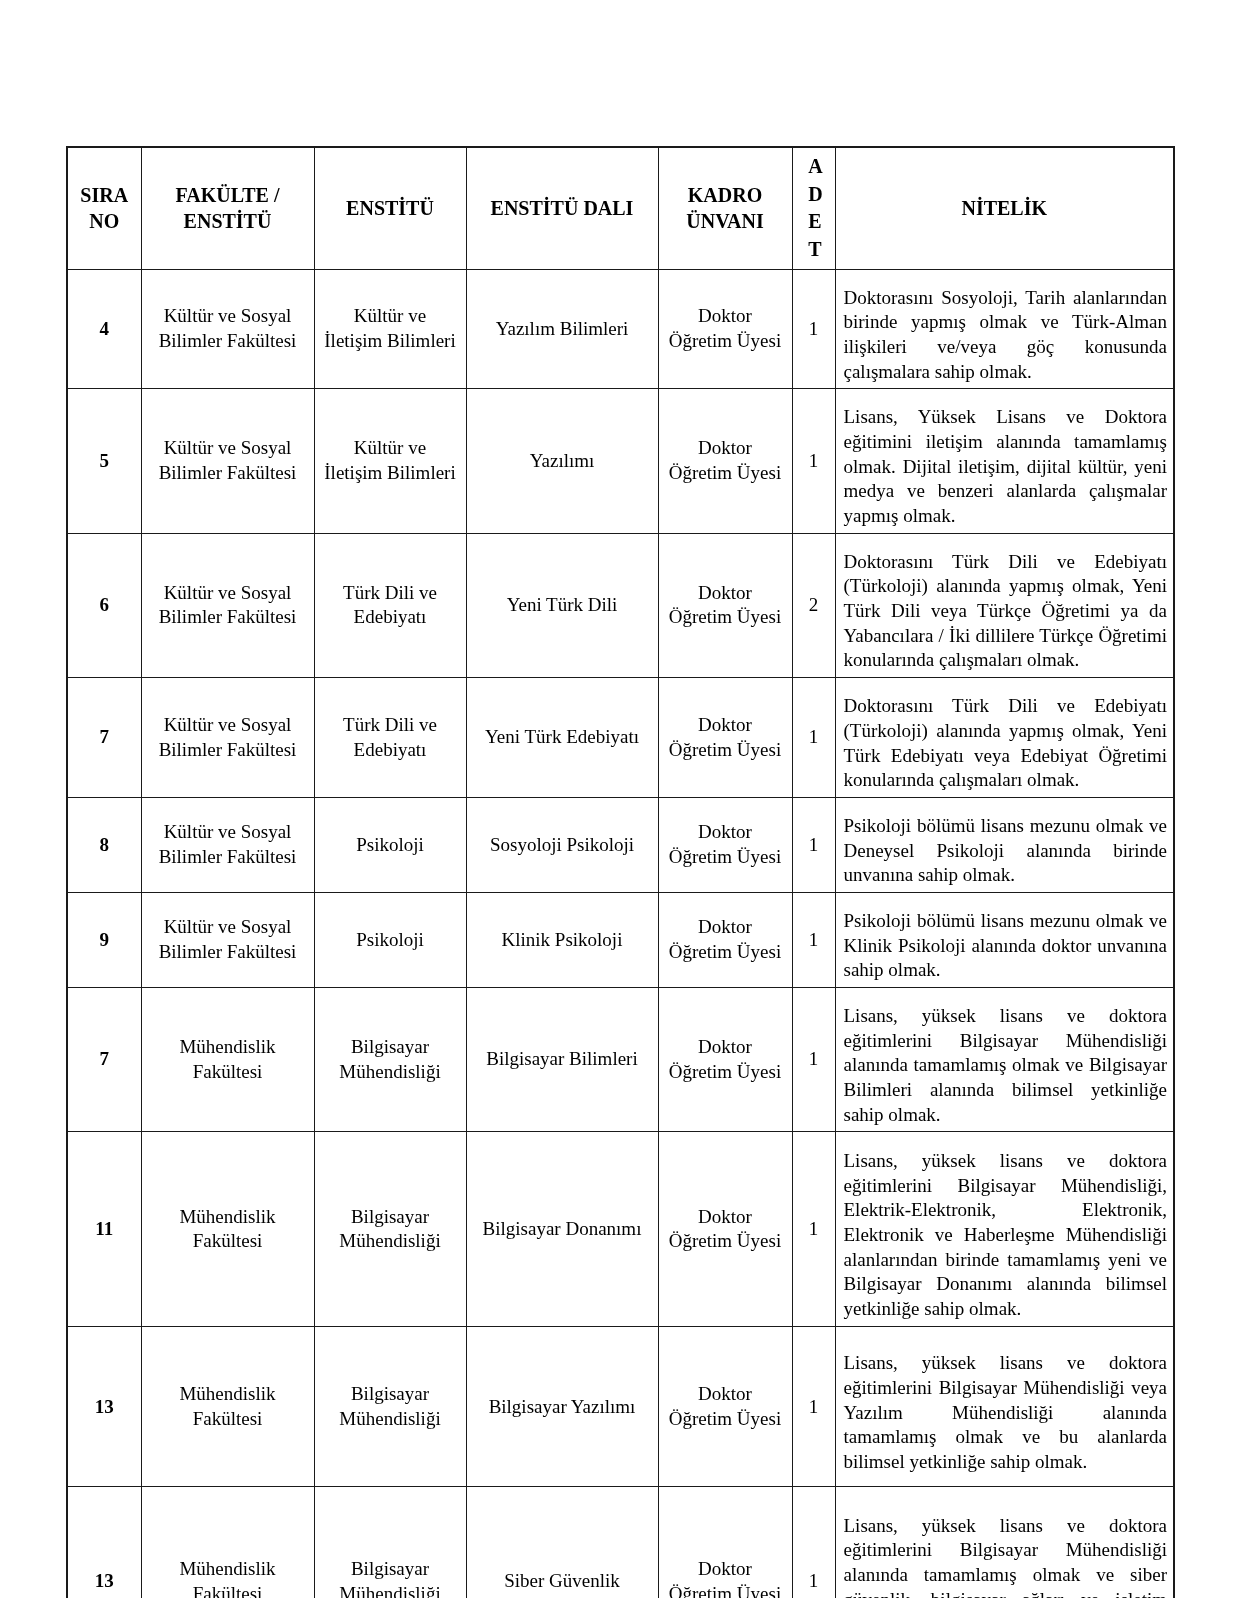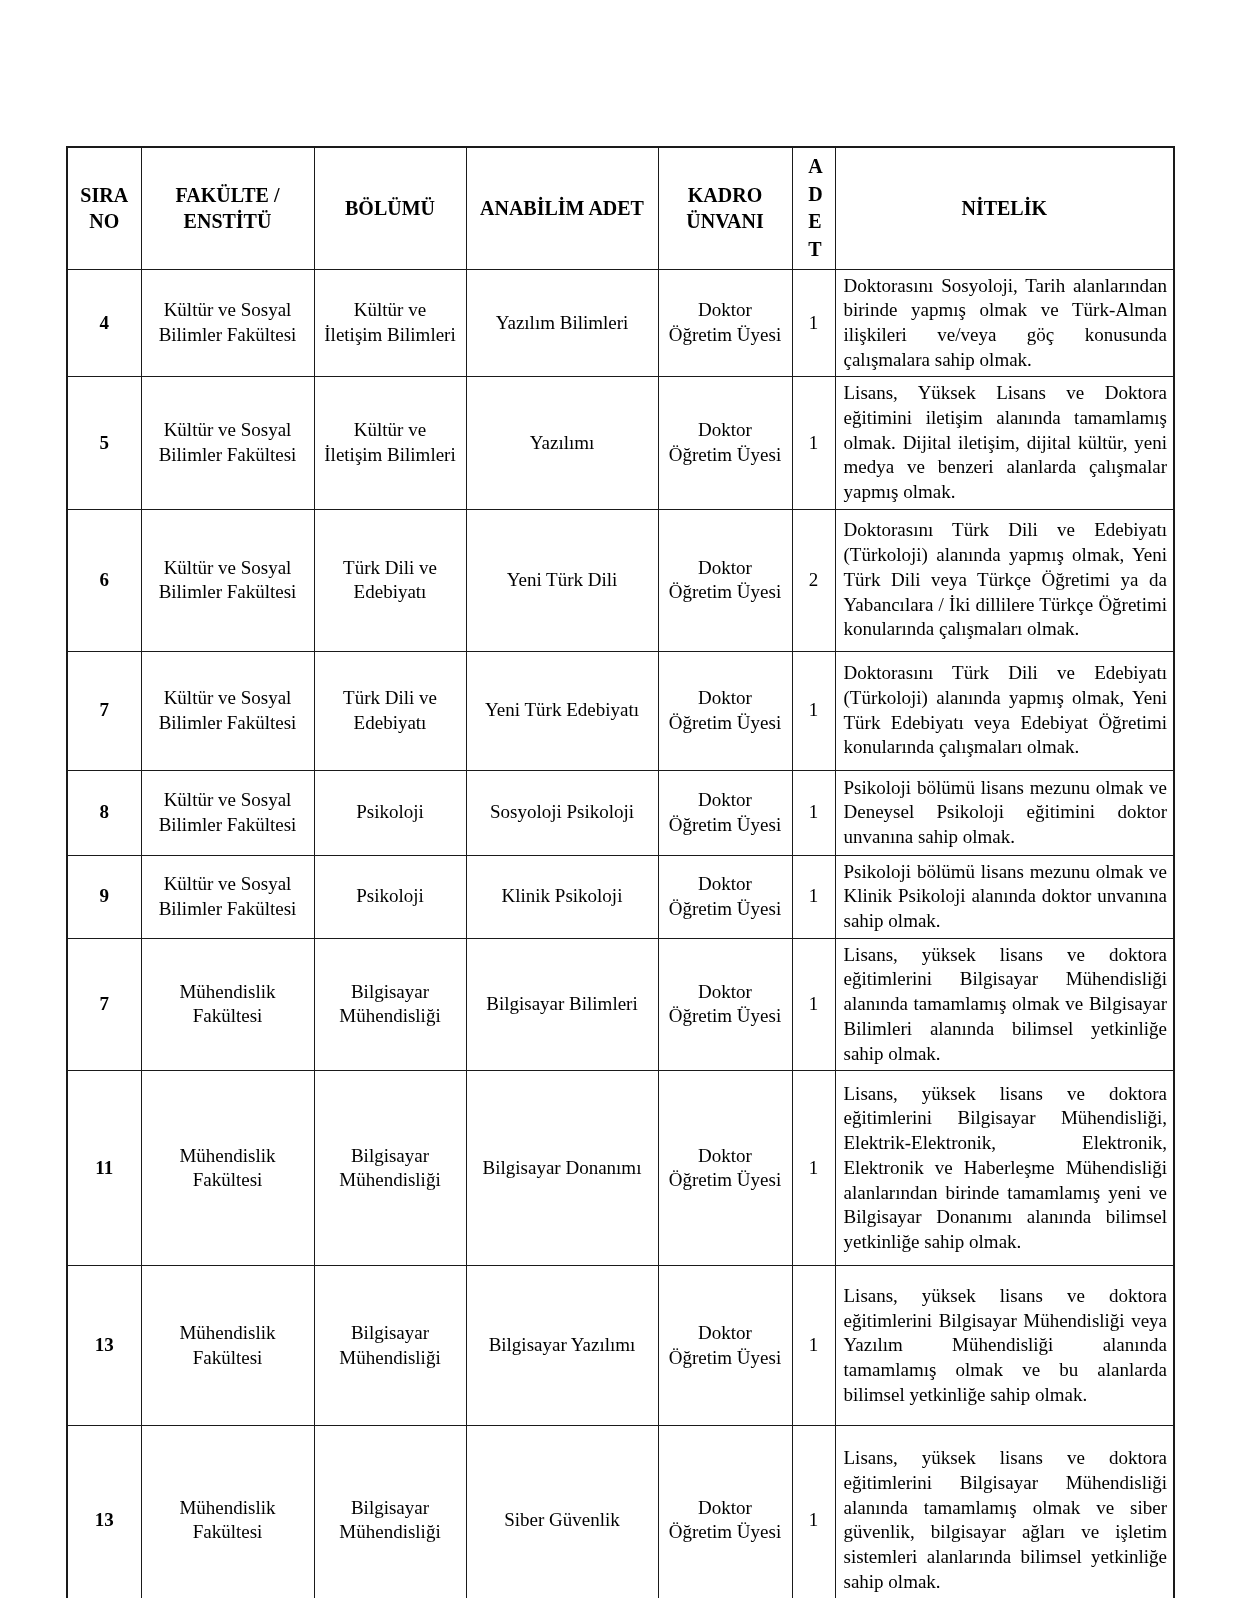--- a/index.html
+++ b/index.html
@@ -84,7 +84,7 @@
       <tr id="head-row">
           <th class="col-sira_no"><span>SIRA NO</span></th>
           <th class="col-fakulte"><span>FAKÜLTE / ENSTİTÜ</span></th>
-          <th class="col-bolumu"><span>BÖLÜMÜ</span></th>
+          <th class="col-bolumu"><span>ENSTİTÜ</span></th>
           <th class="col-anabilim_dali"><span>ANABİLİM ADET</span></th>
           <th class="col-kadro_unvani"><span>KADRO ÜNVANI</span></th>
           <th class="col-adet"><span class="stack">ADET</span></th>

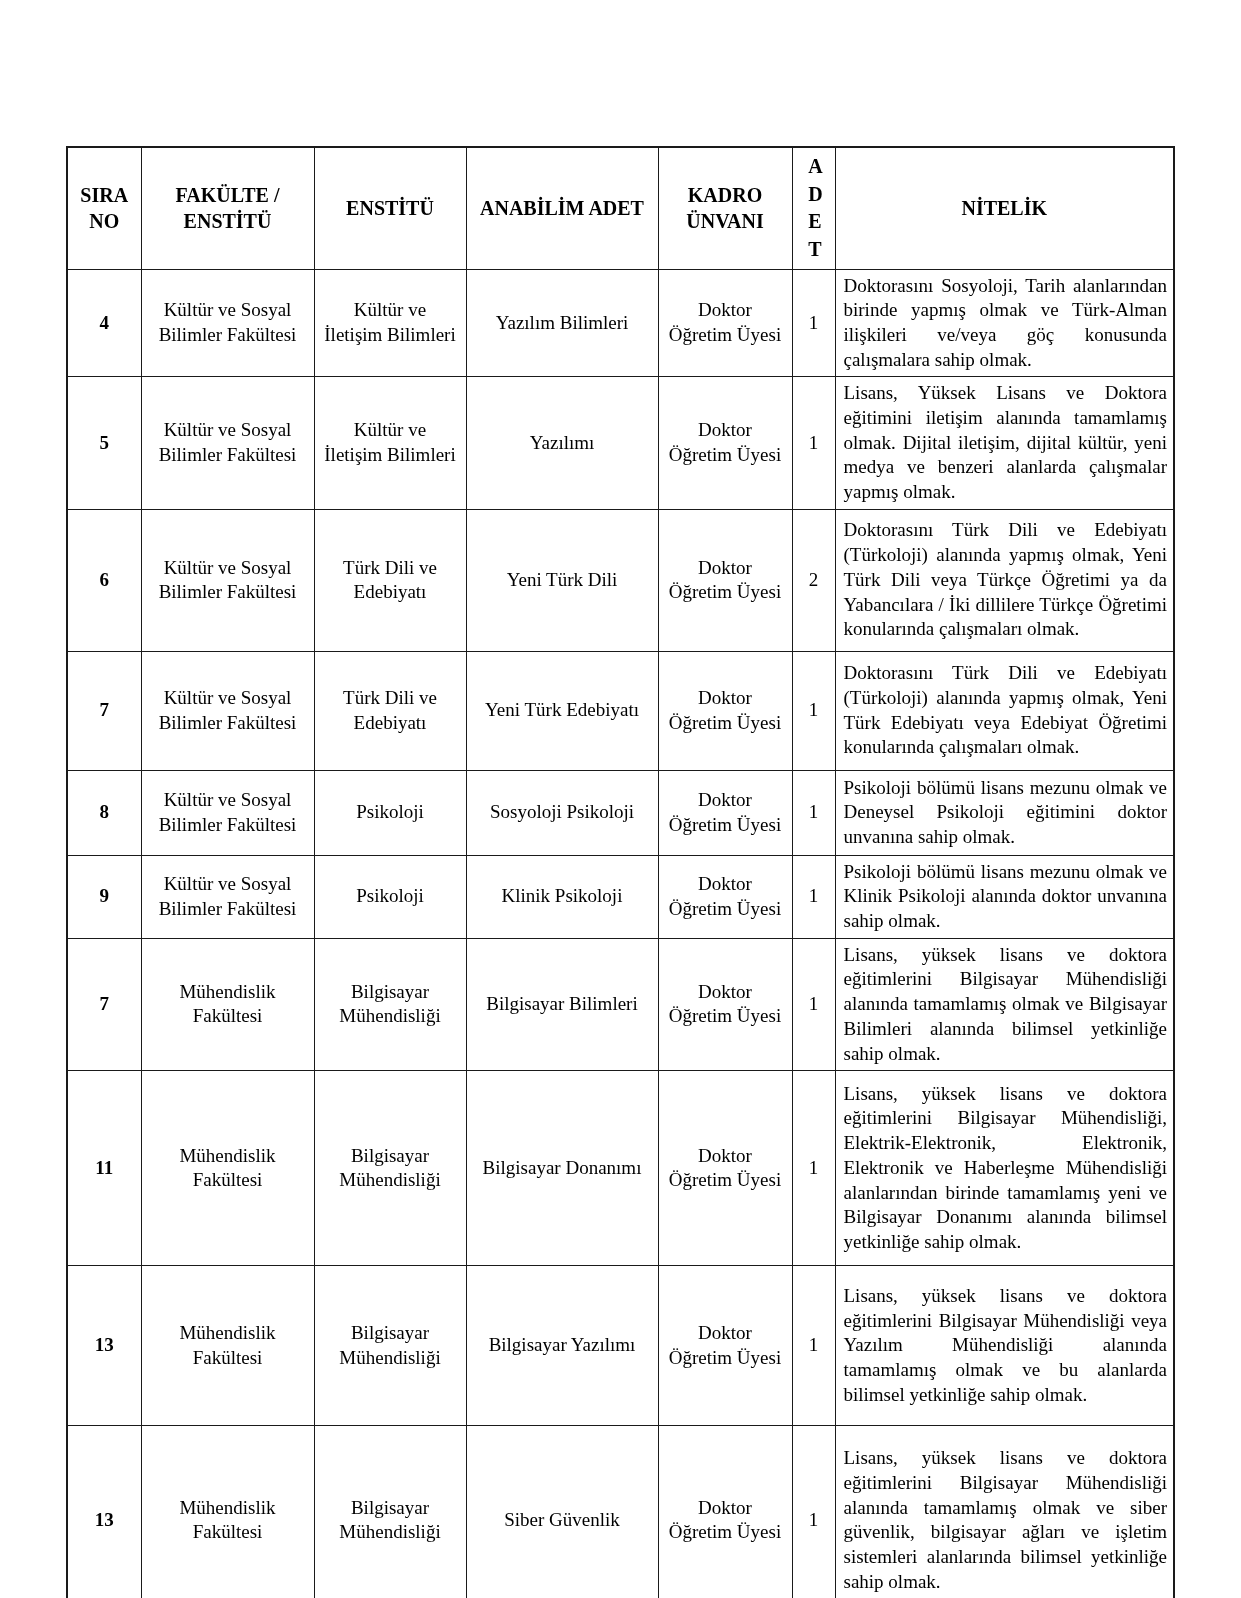--- a/index.html
+++ b/index.html
@@ -85,7 +85,7 @@
           <th class="col-sira_no"><span>SIRA NO</span></th>
           <th class="col-fakulte"><span>FAKÜLTE / ENSTİTÜ</span></th>
           <th class="col-bolumu"><span>ENSTİTÜ</span></th>
-          <th class="col-anabilim_dali"><span>ANABİLİM ADET</span></th>
+          <th class="col-anabilim_dali"><span>ENSTİTÜ DALI</span></th>
           <th class="col-kadro_unvani"><span>KADRO ÜNVANI</span></th>
           <th class="col-adet"><span class="stack">ADET</span></th>
           <th class="col-nitelik"><span>NİTELİK</span></th>

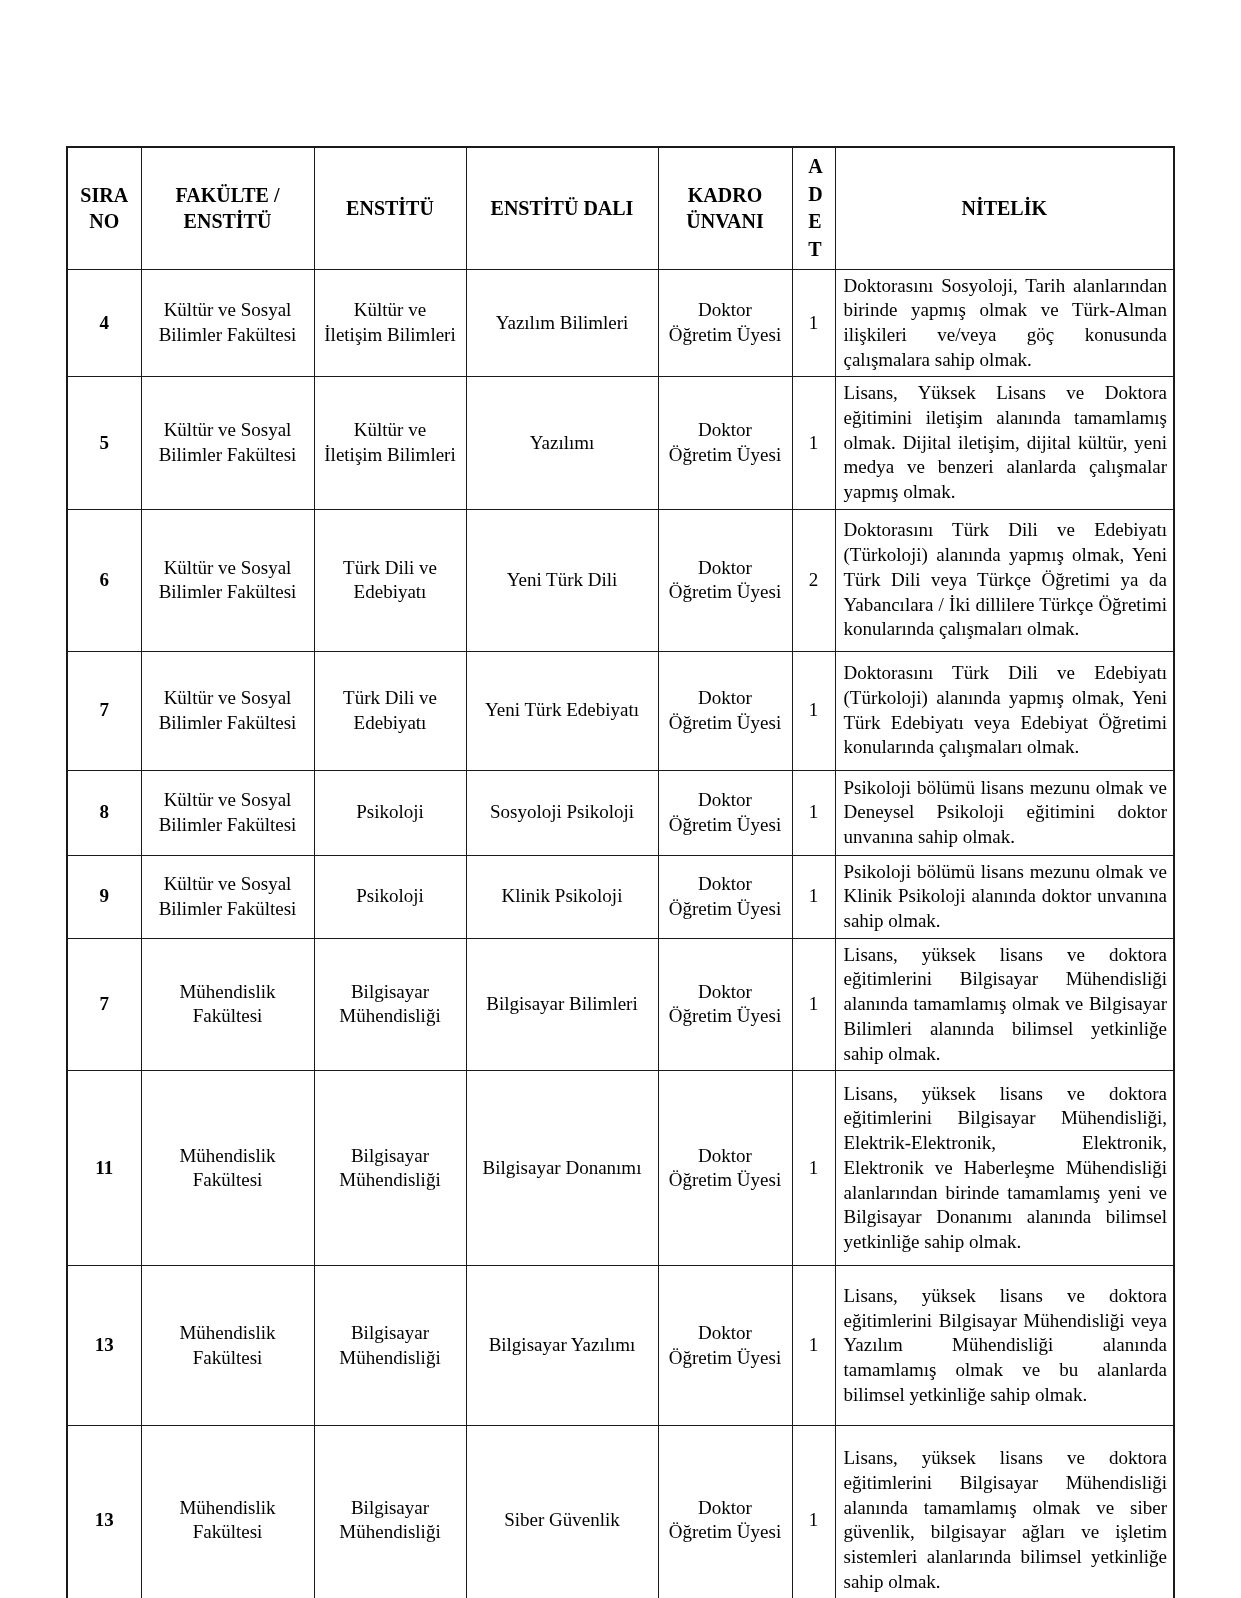--- a/index.html
+++ b/index.html
@@ -45,7 +45,7 @@
   td.col-sira_no { font-weight: bold; }
   td.col-nitelik {
     text-align: justify;
-    padding: 4px 6px 4px 8px;
+    padding: 16px 6px 4px 8px;
   }
   th.col-adet { padding: 4px 6px; }
   th.col-adet .stack {

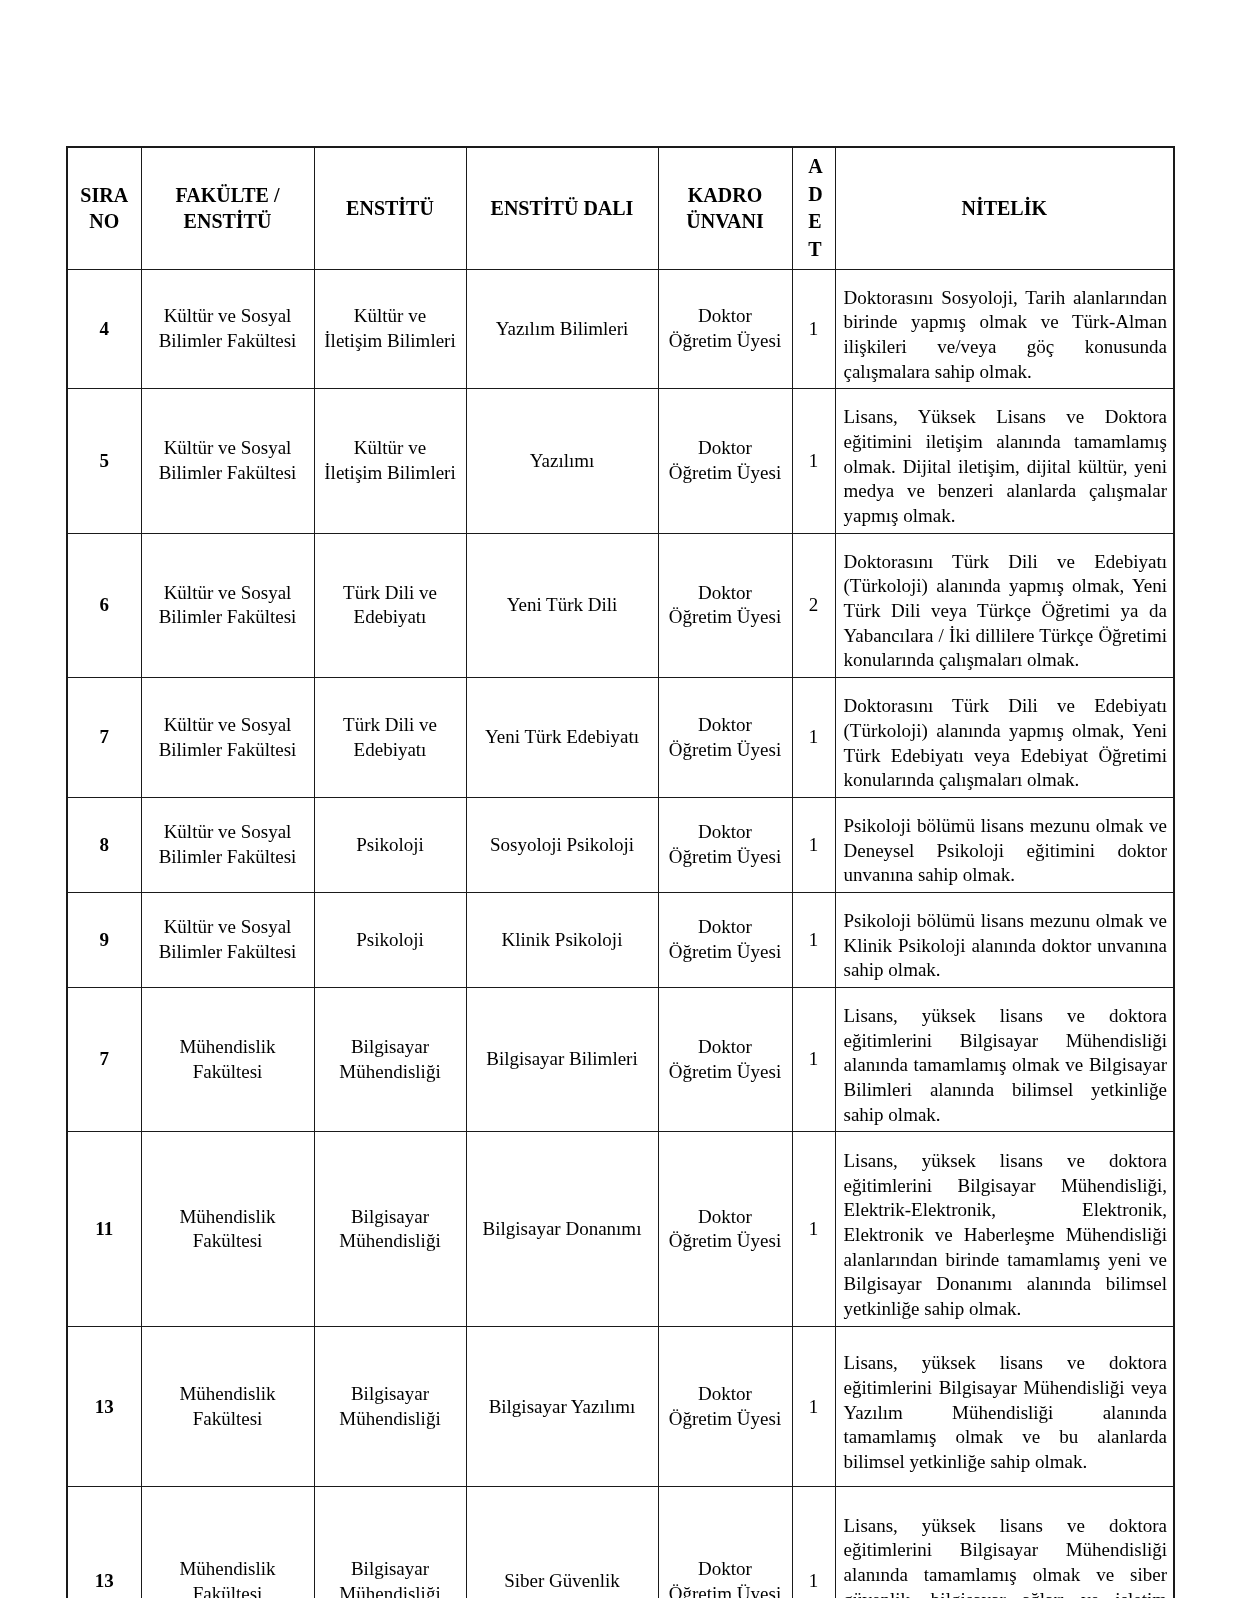--- a/index.html
+++ b/index.html
@@ -135,7 +135,7 @@
           <td class="col-anabilim_dali"><span>Sosyoloji Psikoloji</span></td>
           <td class="col-kadro_unvani"><span>Doktor Öğretim Üyesi</span></td>
           <td class="col-adet"><span>1</span></td>
-          <td class="col-nitelik"><span>Psikoloji bölümü lisans mezunu olmak ve Deneysel Psikoloji eğitimini doktor unvanına sahip olmak.</span></td>
+          <td class="col-nitelik"><span>Psikoloji bölümü lisans mezunu olmak ve Deneysel Psikoloji alanında birinde unvanına sahip olmak.</span></td>
         </tr>
         <tr>
           <td class="col-sira_no"><span>9</span></td>

